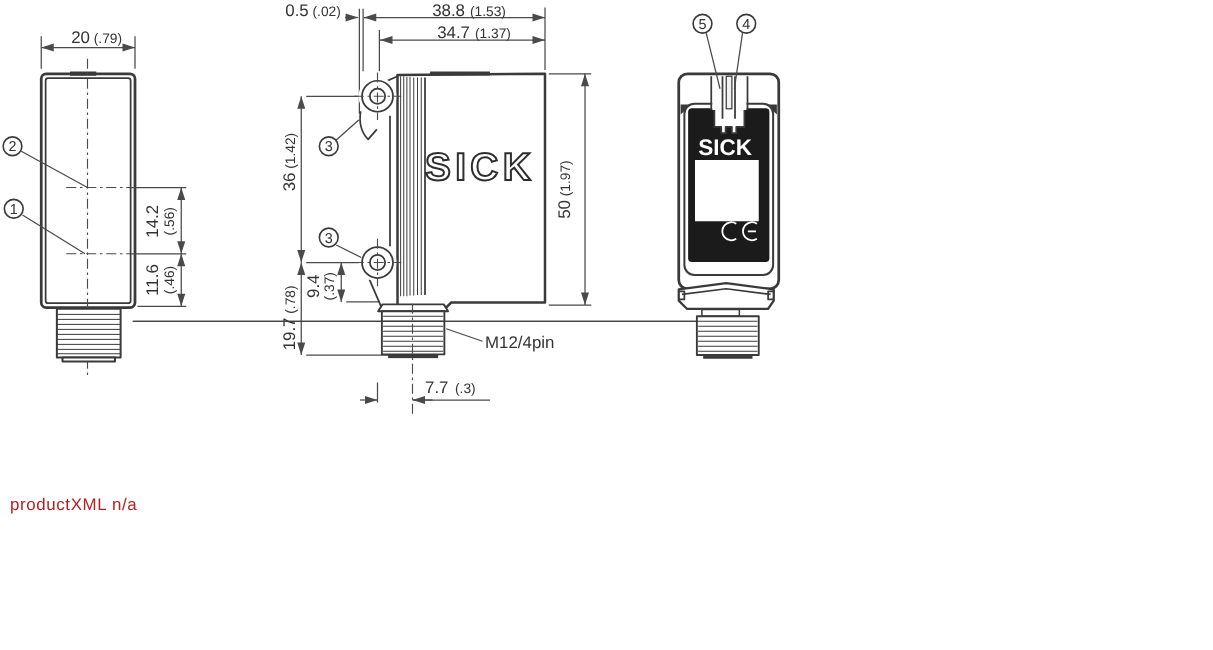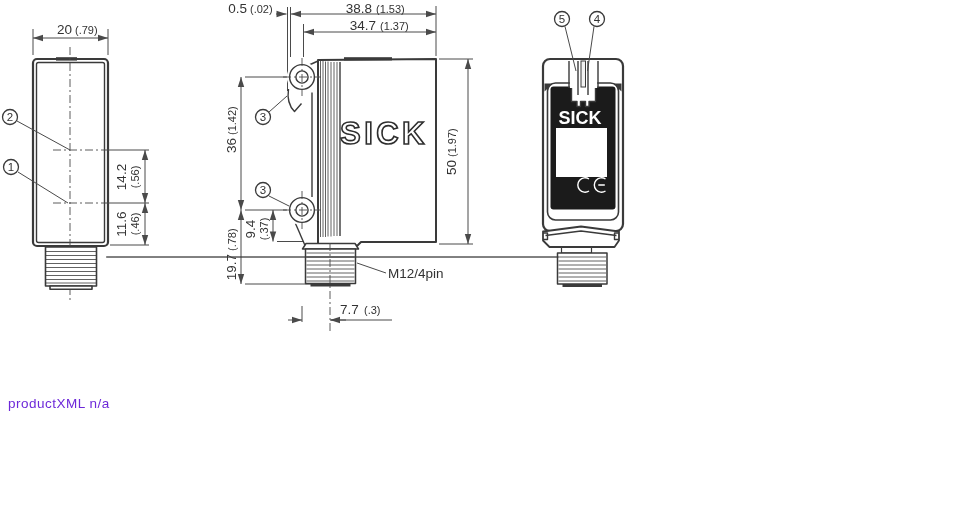--- a/index.html
+++ b/index.html
@@ -24,7 +24,7 @@
                stroke:#2e2e2e;stroke-width:1.6px;}
   .logoFront{font-weight:bold;font-size:18px;letter-spacing:2px;fill:#fff;}
   .ce{stroke:#fff;stroke-width:1.4;fill:none;}
-  #footer-note{position:absolute;left:8px;top:396px;font-size:13.5px;color:#6d28d9;
+  #footer-note{position:absolute;left:8px;top:396px;font-size:13.5px;color:#b91c1c;
                letter-spacing:0.5px;}
 </style>
 </head>

